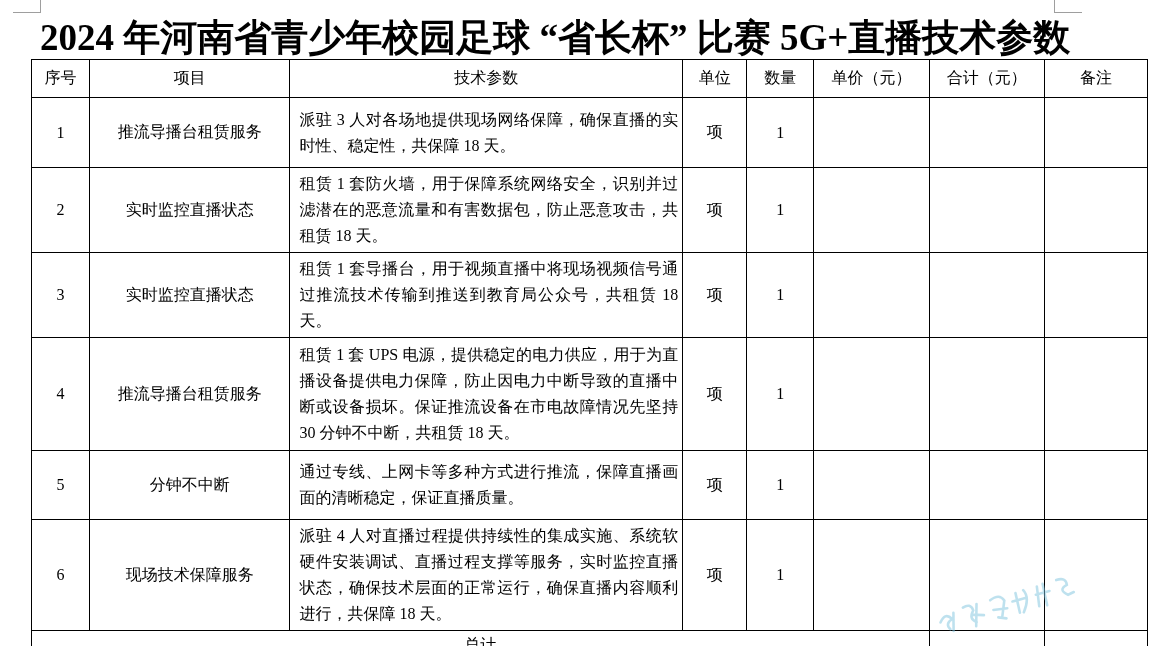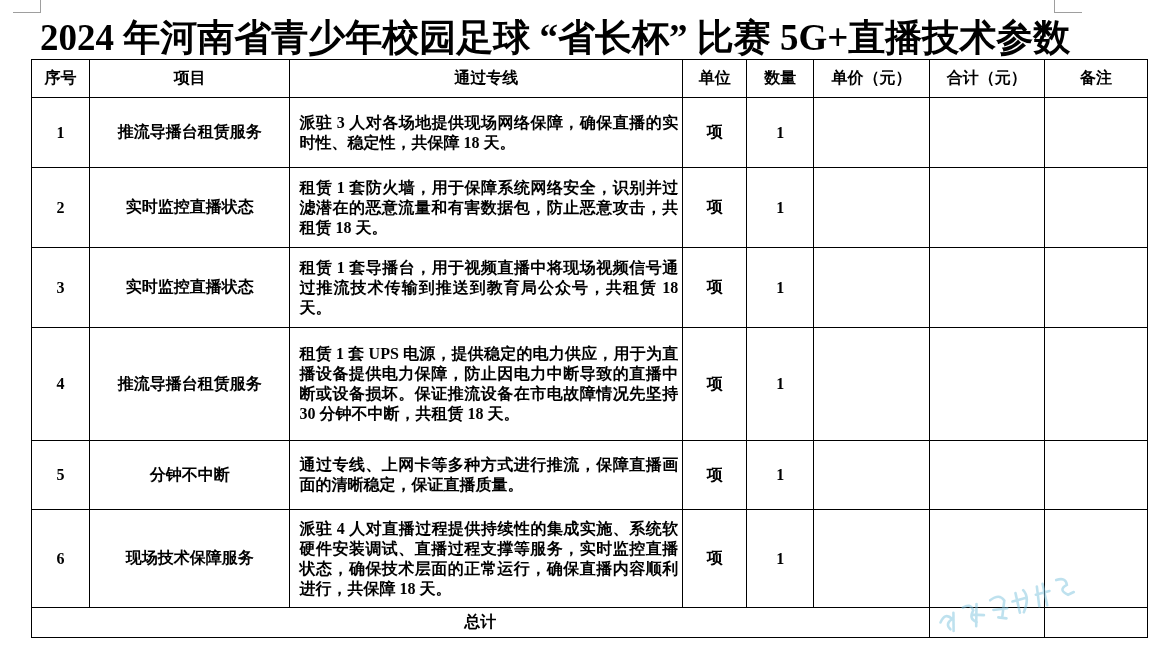--- a/index.html
+++ b/index.html
@@ -43,7 +43,7 @@
   .spec-table th, .spec-table td {
     border: 1.5px solid #000;
     font-size: 16px;
-    font-weight: bold;
+    font-weight: normal;
     text-align: center;
     vertical-align: middle;
     padding: 2px 4px;

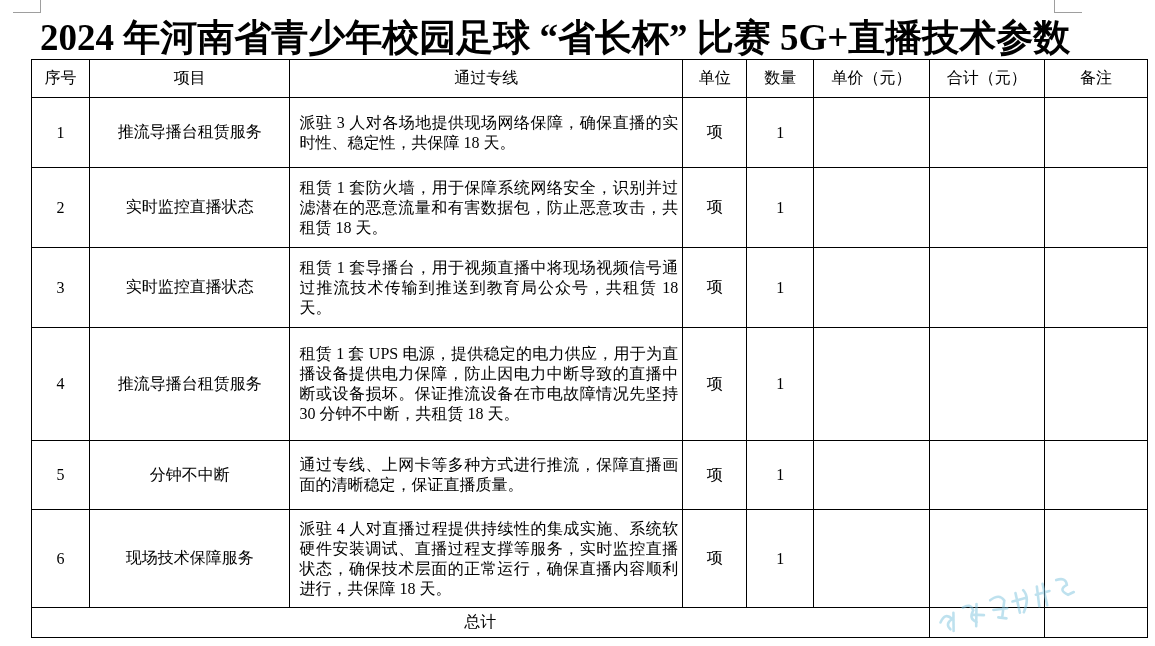--- a/index.html
+++ b/index.html
@@ -100,7 +100,7 @@
       <tr class="hdr-row">
         <th>序号</th>
         <th>项目</th>
-        <th>通过专线</th>
+        <th>技术参数</th>
         <th>单位</th>
         <th>数量</th>
         <th>单价（元）</th>

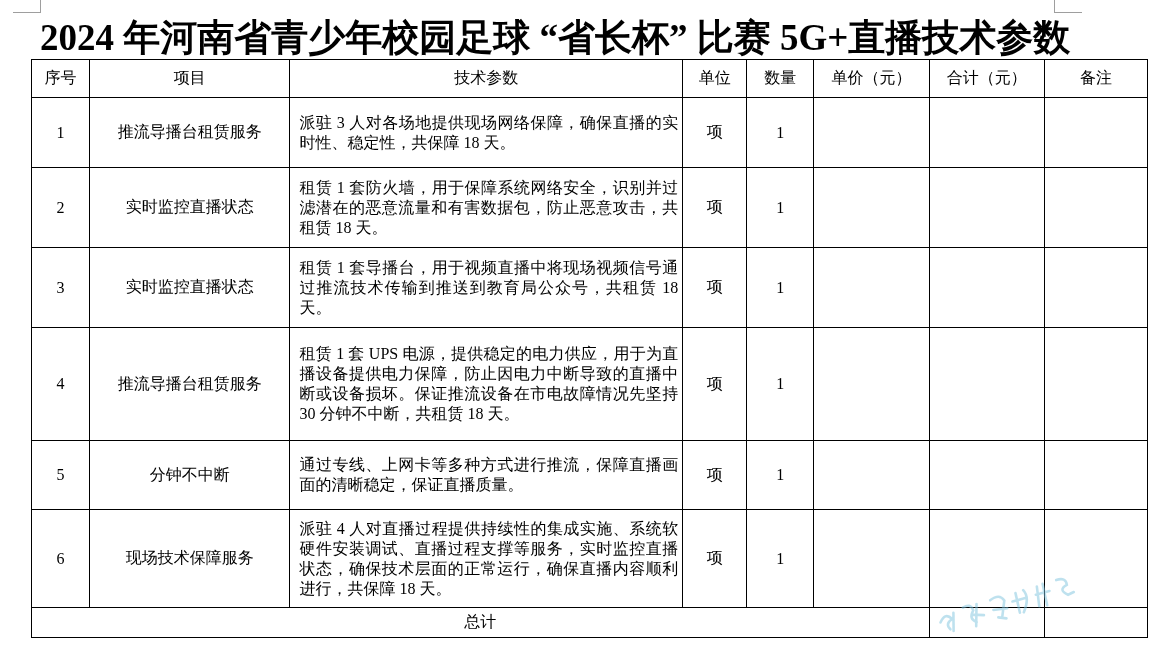--- a/index.html
+++ b/index.html
@@ -53,7 +53,7 @@
   .spec-table td.spec-cell {
     text-align: justify;
     padding: 3px 4px 3px 9px;
-    line-height: 20px;
+    line-height: 26px;
   }
   tr.hdr-row   { height: 38px; }
   tr.row-1     { height: 70px; }

